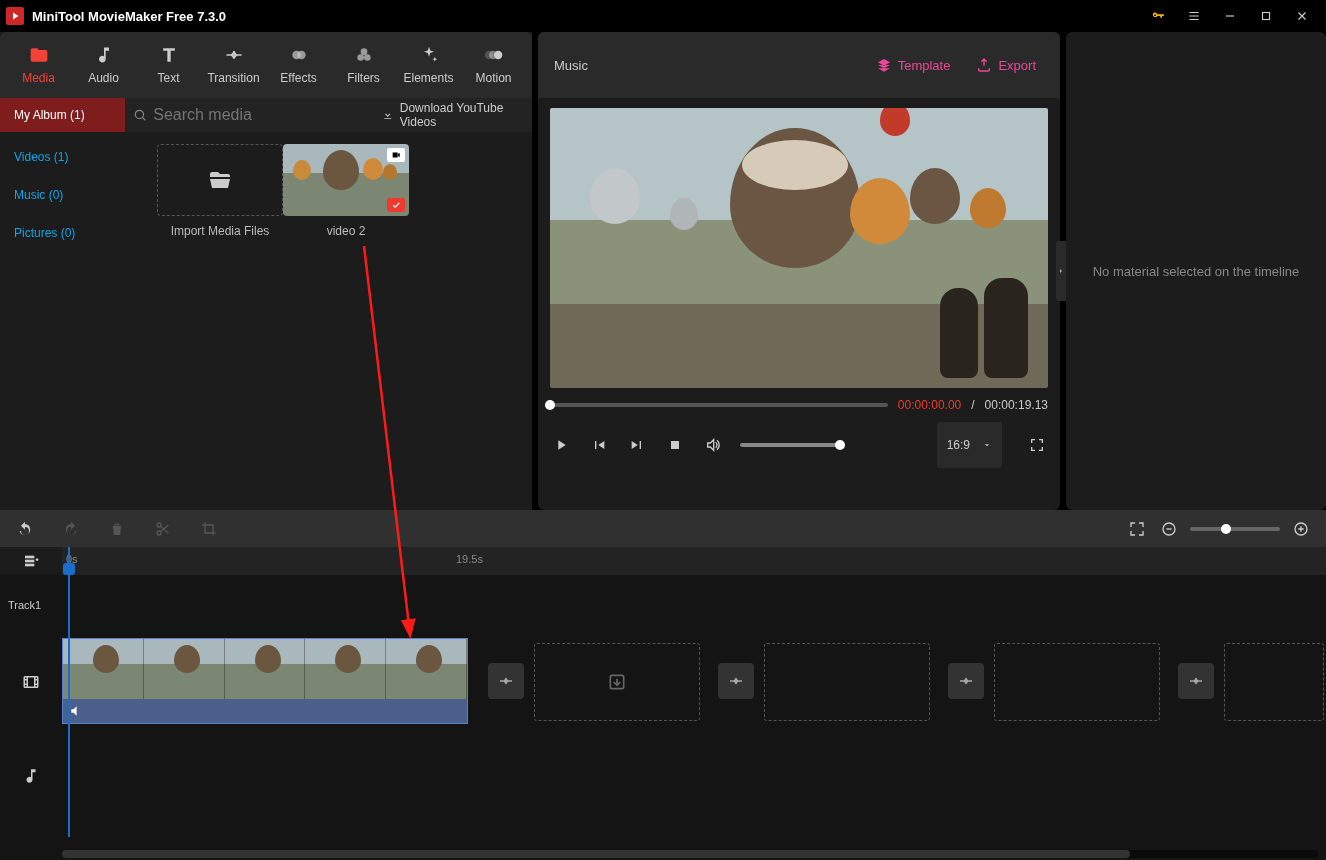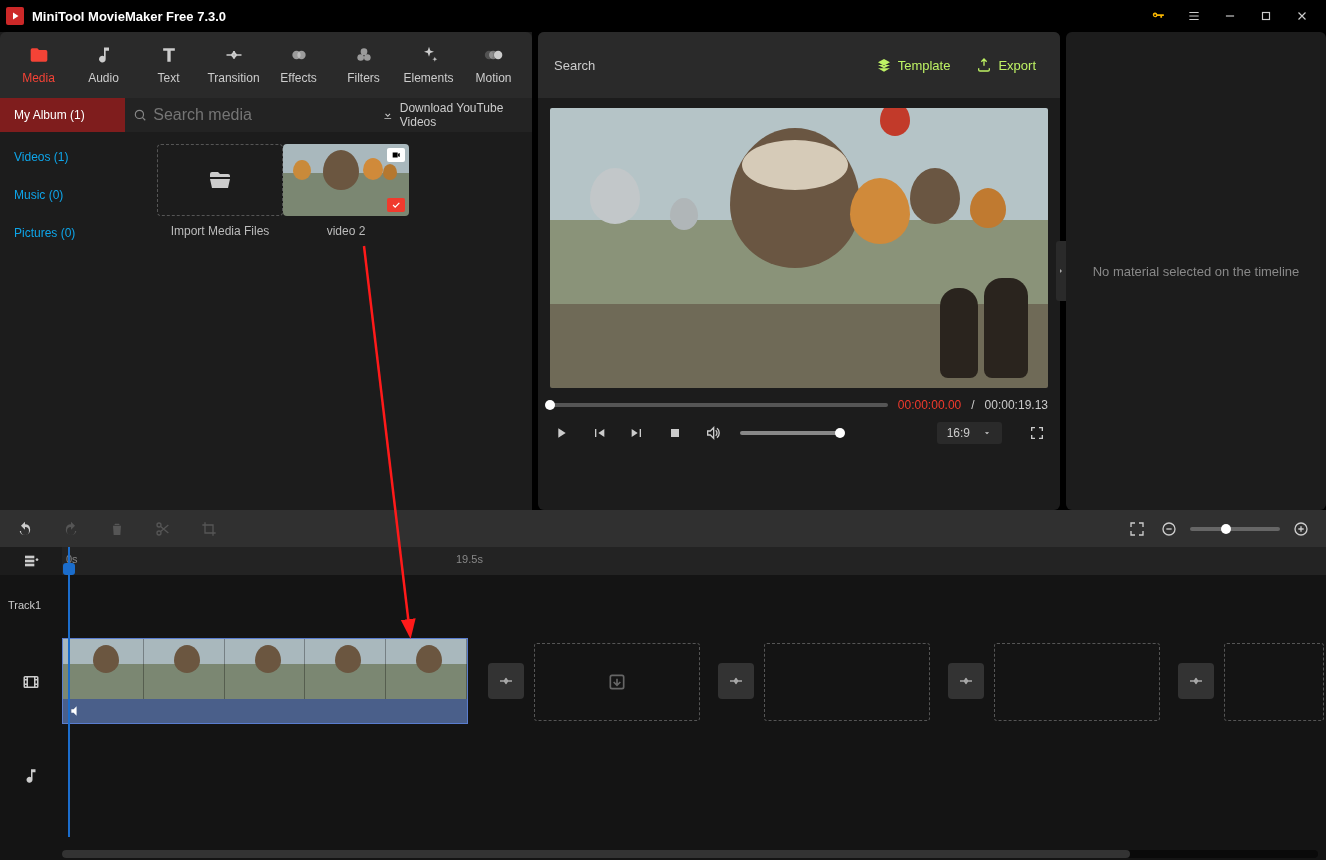--- a/index.html
+++ b/index.html
@@ -286,7 +286,7 @@
 
   <div class="player-panel">
     <div class="player-header">
-      <div class="player-title">Search</div>
+      <div class="player-title">Music</div>
       <div class="hdr-btn">
         <svg viewBox="0 0 24 24" fill="currentColor">
             <path d="M12 3l9 5-9 5-9-5 9-5zm-9 9l9 5 9-5M3 17l9 5 9-5"></path>

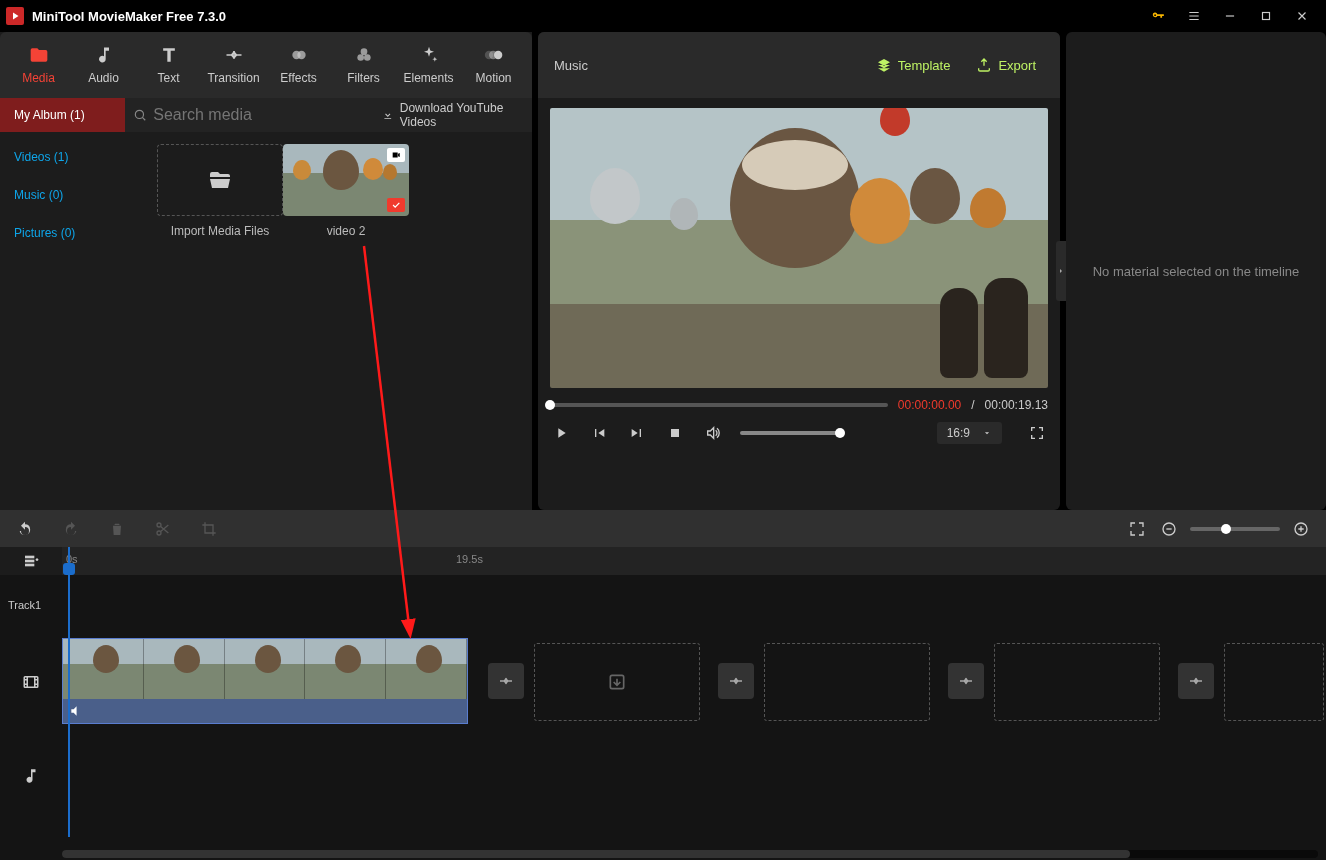--- a/index.html
+++ b/index.html
@@ -56,7 +56,7 @@
   .player-panel { width: 522px; background: #1c1c1c; display: flex; flex-direction: column; border-radius: 6px; }
   .player-header { height: 66px; display: flex; align-items: center; padding: 0 16px; gap: 10px; background: #2a2a2a; border-top-left-radius:6px; border-top-right-radius:6px;}
   .player-title { color: #ccc; font-size: 13px; flex: 1; }
-  .hdr-btn { display: flex; align-items: center; gap: 6px; color: #bef264; font-size: 13px; padding: 4px 8px; }
+  .hdr-btn { display: flex; align-items: center; gap: 6px; color: #ec4899; font-size: 13px; padding: 4px 8px; }
   .hdr-btn svg { width: 16px; height: 16px; }
 
   .player-body { flex: 1; display: flex; flex-direction: column; padding: 10px 10px 6px 10px; }

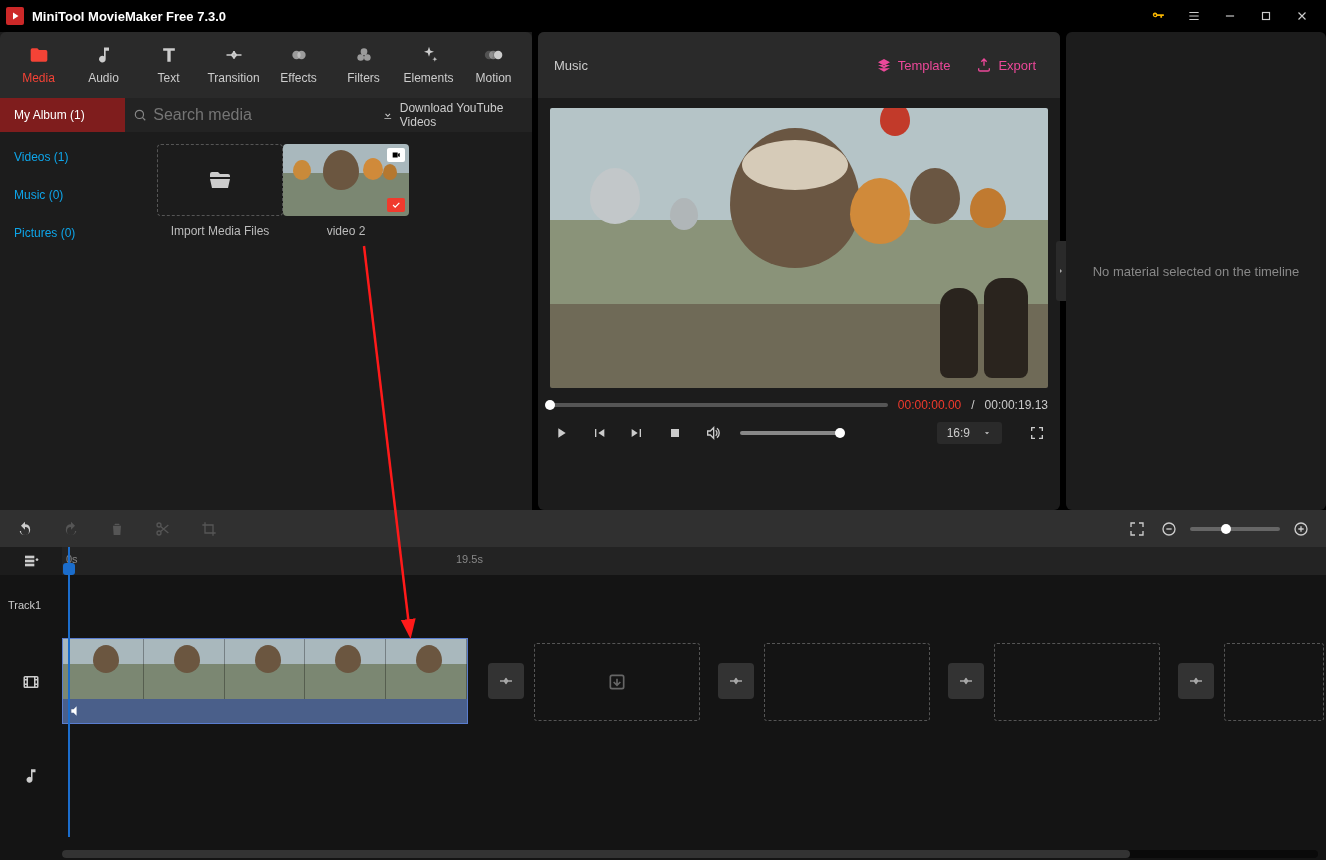--- a/index.html
+++ b/index.html
@@ -76,7 +76,7 @@
   .ctrl-btn svg { width: 16px; height: 16px; }
   .vol-slider { width: 100px; height: 4px; background: #888; border-radius: 2px; position: relative; }
   .vol-handle { position: absolute; right: 0; top: 50%; width: 10px; height: 10px; background: #fff; border-radius: 50%; transform: translate(50%,-50%); }
-  .ratio-dd { margin-left: auto; background: #2a2a2a; padding: 4px 10px; font-size: 12px; color: #ccc; border-radius: 3px; display:flex; align-items:center; gap:12px; }
+  .ratio-dd { margin-left: auto; background: #2a2a2a; padding: 16px 10px; font-size: 12px; color: #ccc; border-radius: 3px; display:flex; align-items:center; gap:12px; }
   .ratio-dd svg{ width:10px; height:10px; }
   .fs-btn { margin-left: 8px; }
 

